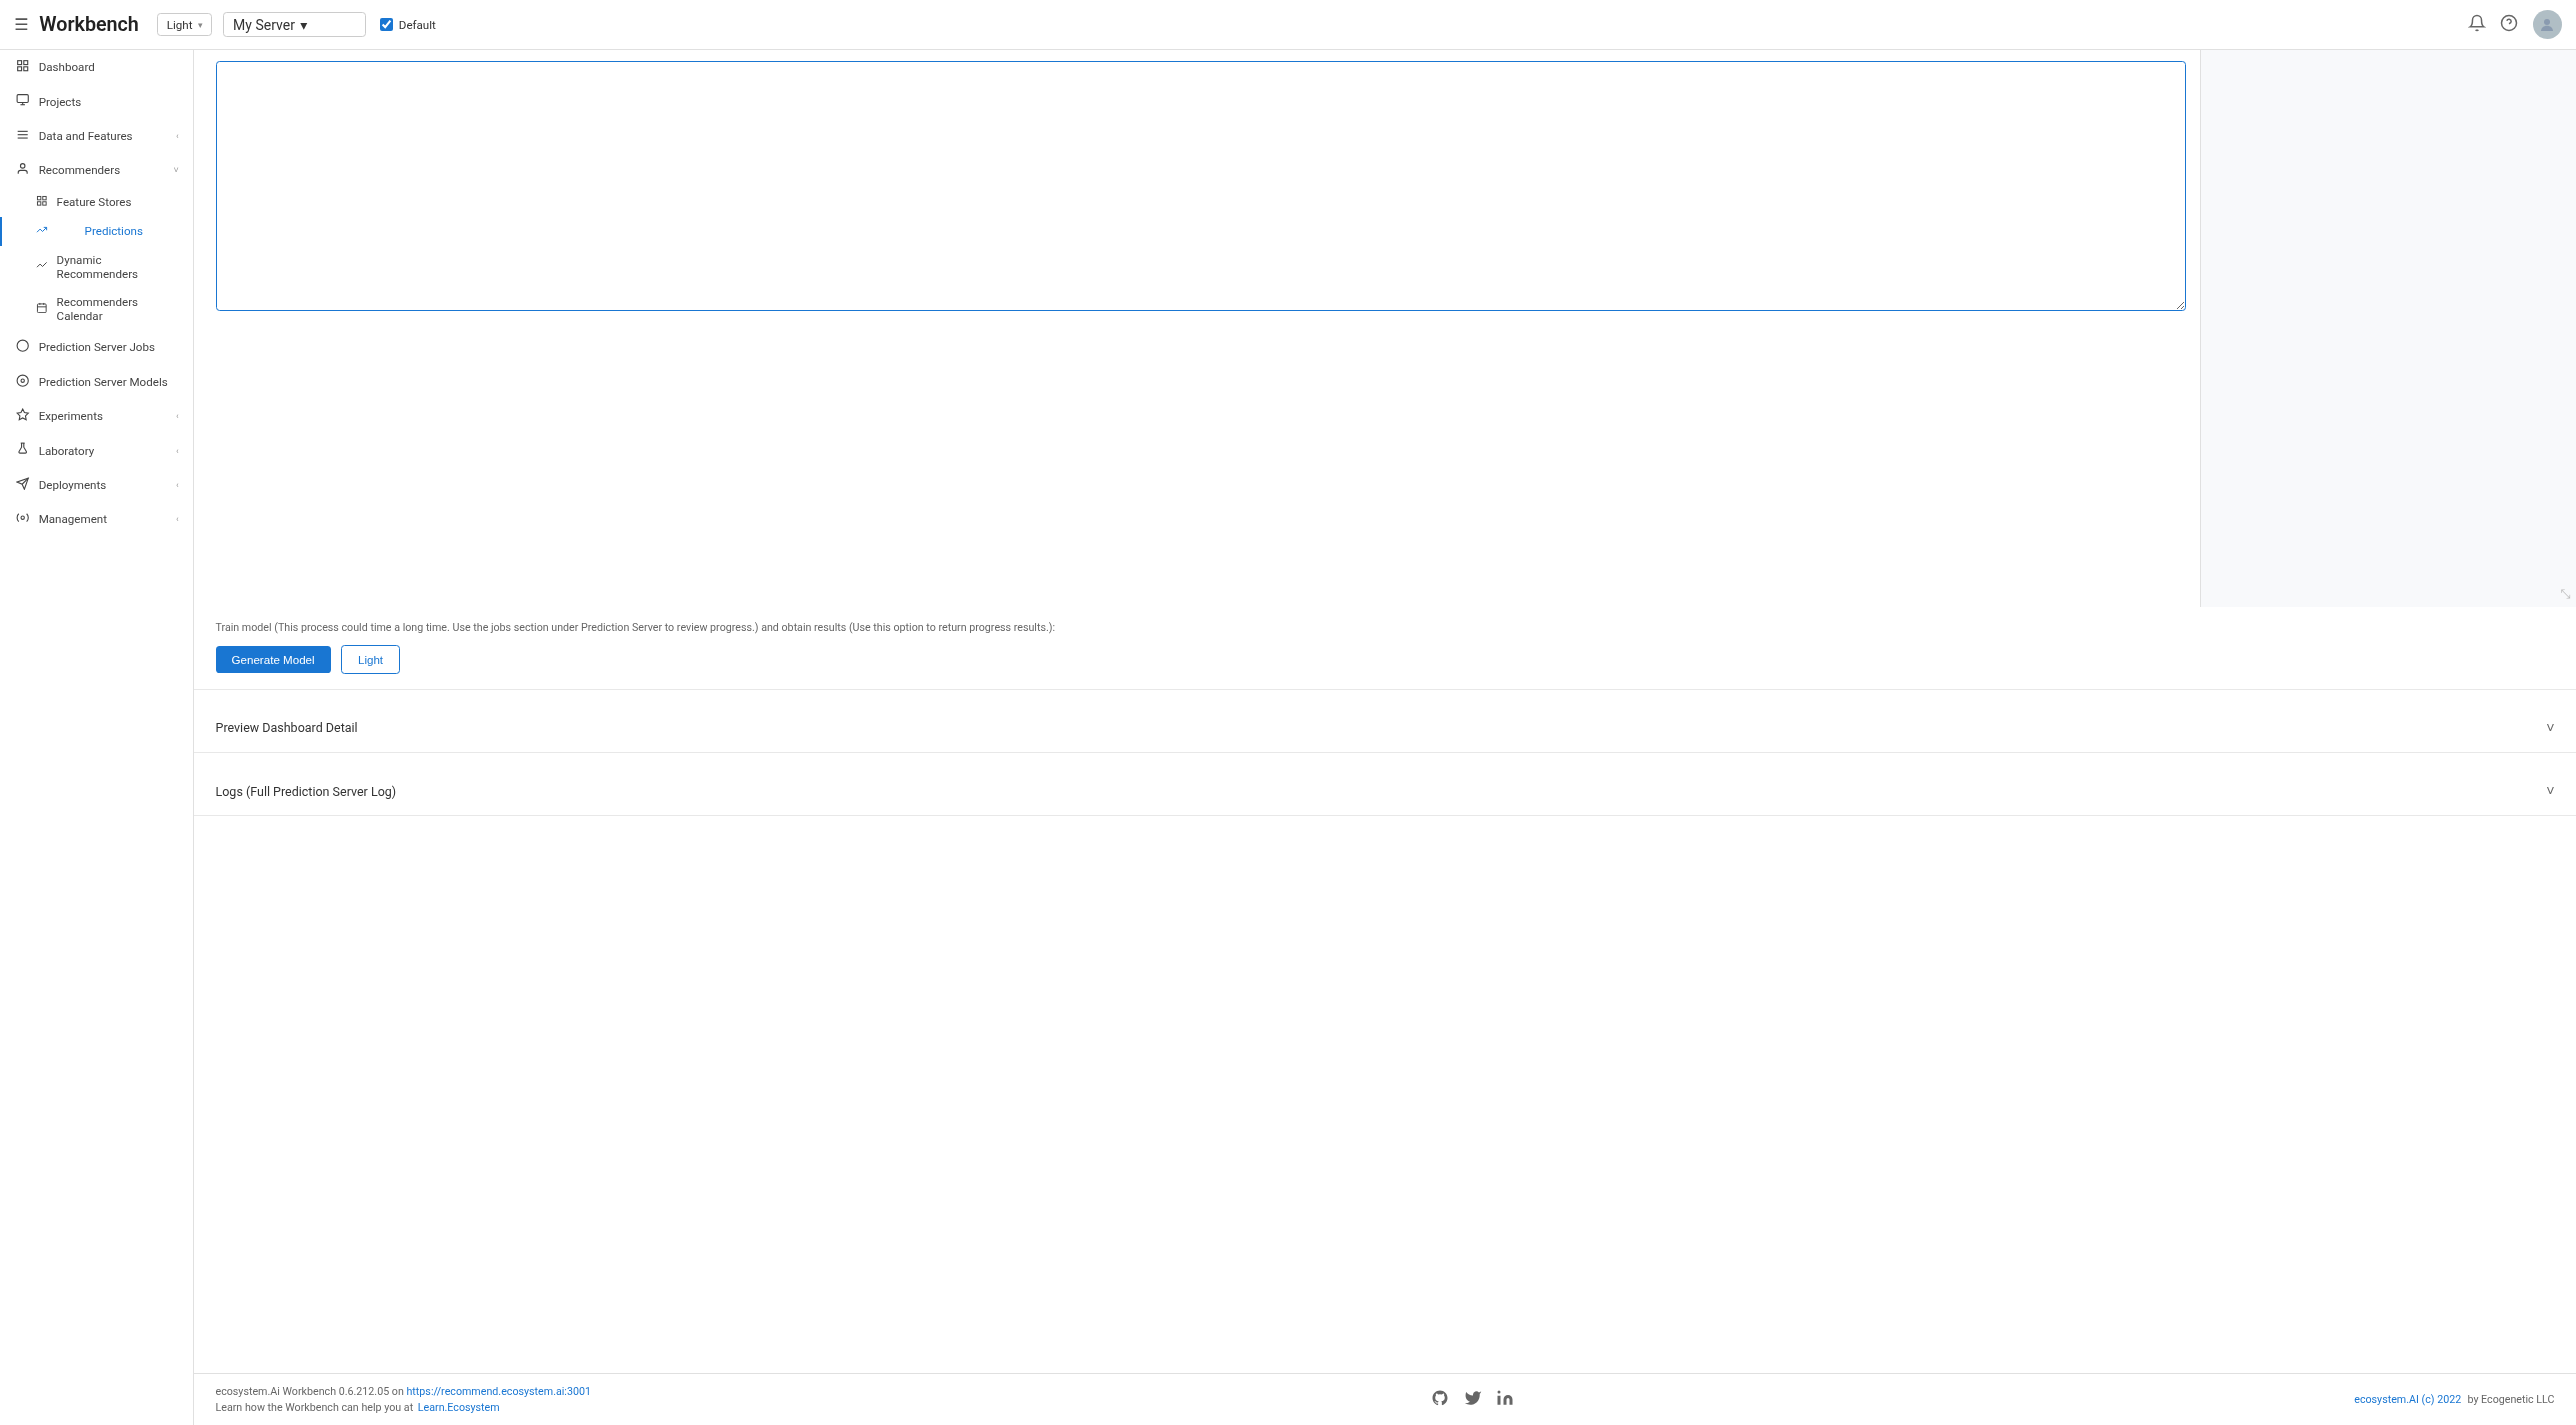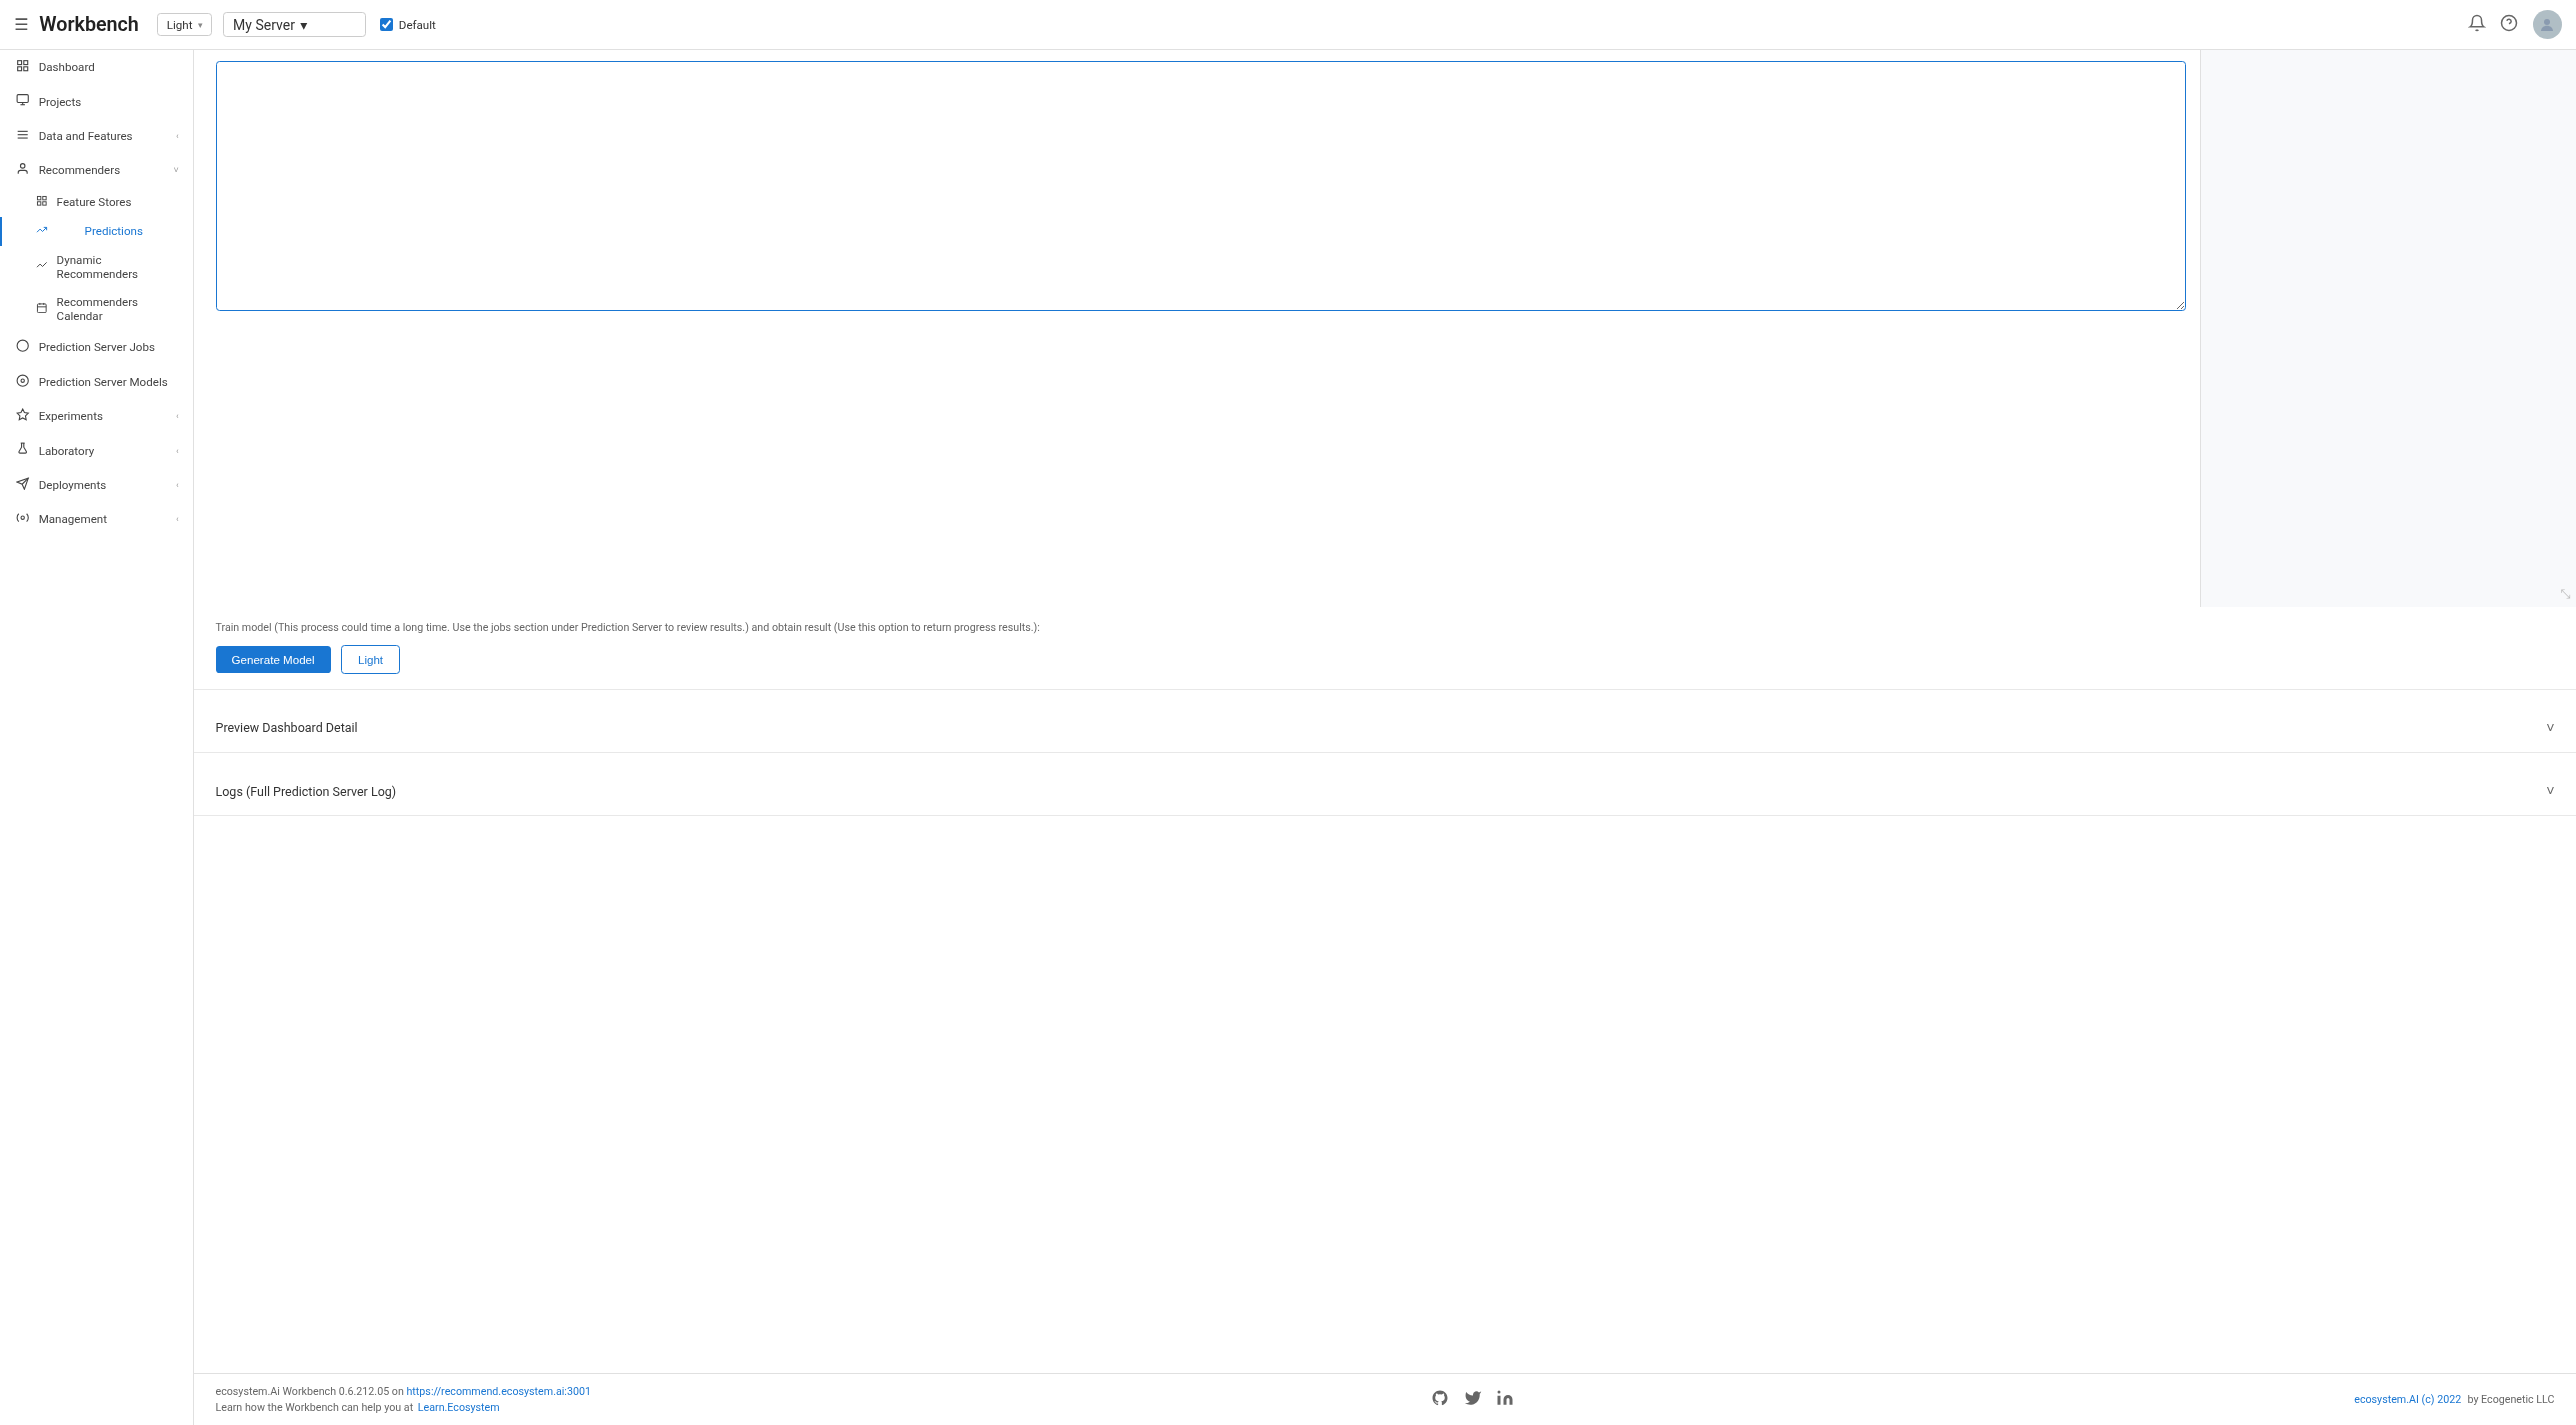--- a/index.html
+++ b/index.html
@@ -318,7 +318,7 @@
       </div>
 
       <div class="train-section" style="padding:14.3px 21.5px; border-bottom:0.9px solid #e8e8e8; background:#fff;">
-        <p class="train-text" style="font-size:10.7px;color:#666;margin-bottom:10.7px;">Train model (This process could time a long time. Use the jobs section under Prediction Server to review results.) and obtain result (Use this option to return progress results.):</p>
+        <p class="train-text" style="font-size:10.7px;color:#666;margin-bottom:10.7px;">Train model (This process could time a long time. Use the jobs section under Prediction Server to review progress.) and obtain results (Use this option to return progress results.):</p>
         <div>
           <button class="btn-primary">Generate Model</button>
           <button class="btn-outline">Light</button>

